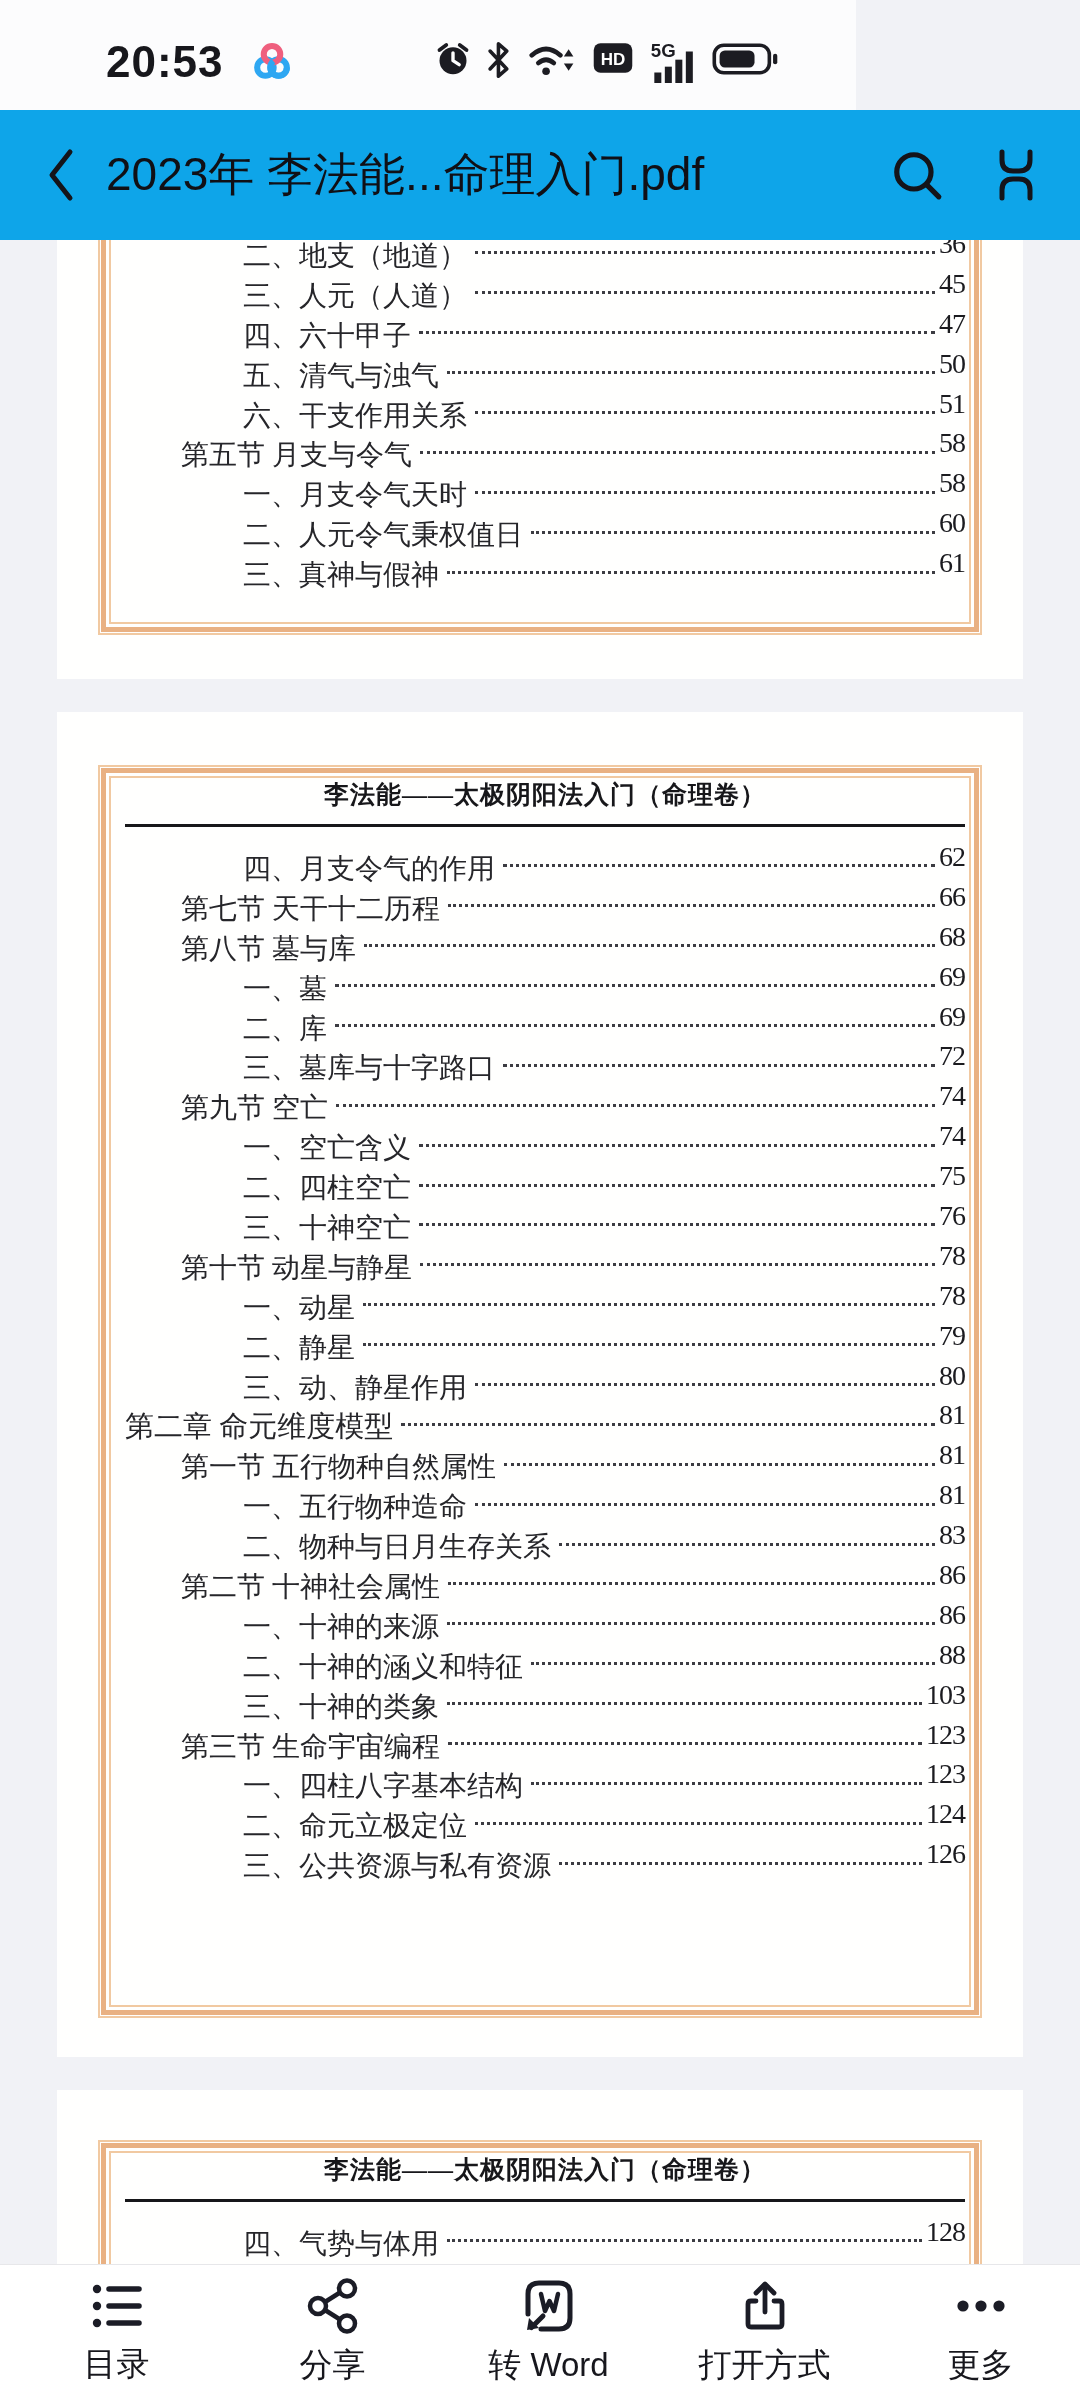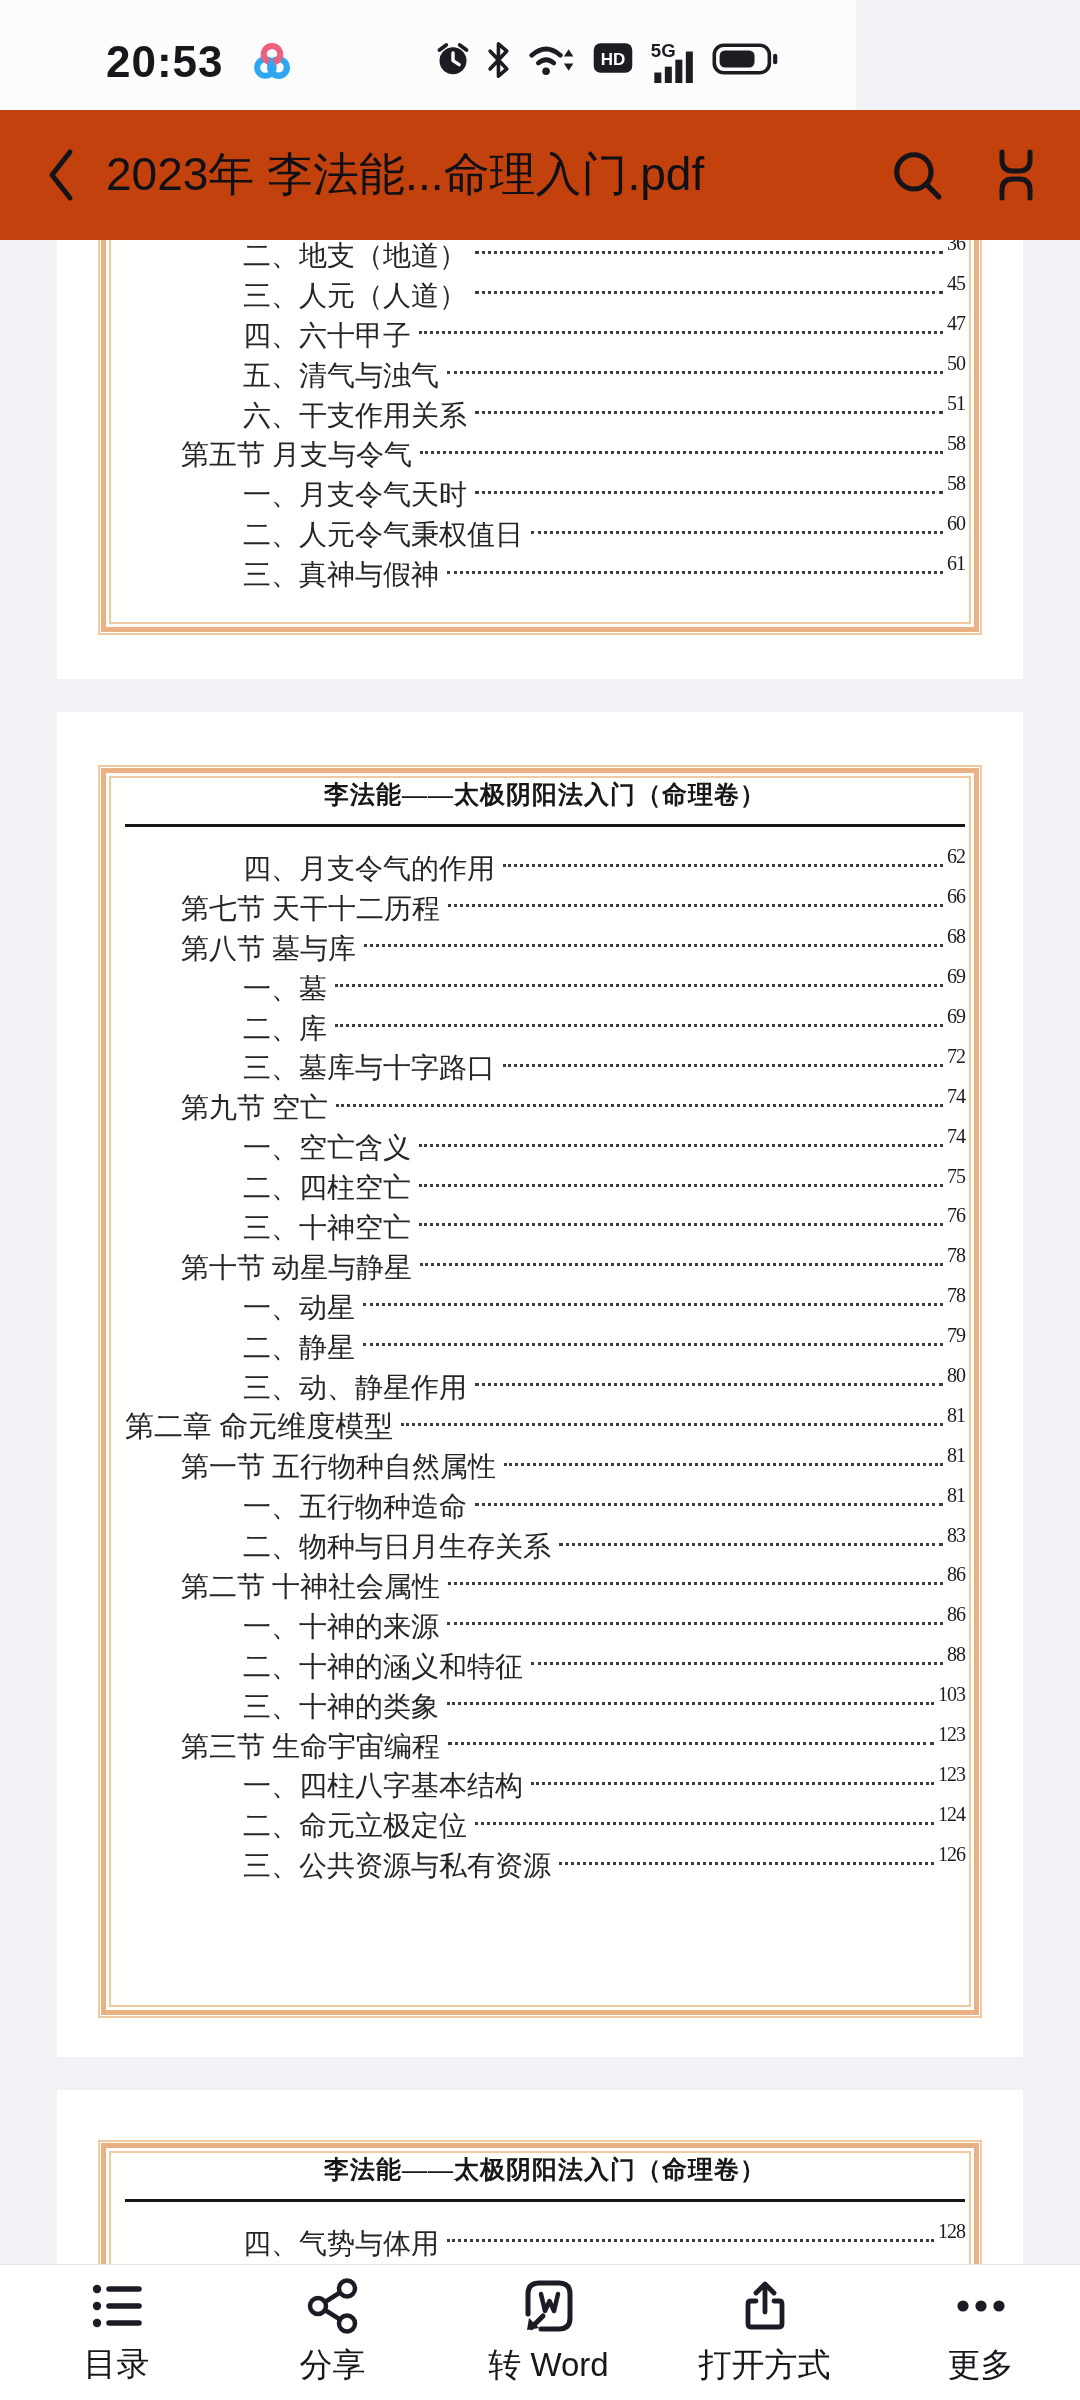--- a/index.html
+++ b/index.html
@@ -22,7 +22,7 @@
   
   .navbar{
     position:absolute;top:110px;left:0;width:1080px;height:130px;
-    background:#c2410c;display:flex;align-items:center;box-sizing:border-box;
+    background:#0ea5e9;display:flex;align-items:center;box-sizing:border-box;
     padding:0 36px 0 40px;
   }
   .nav-title{

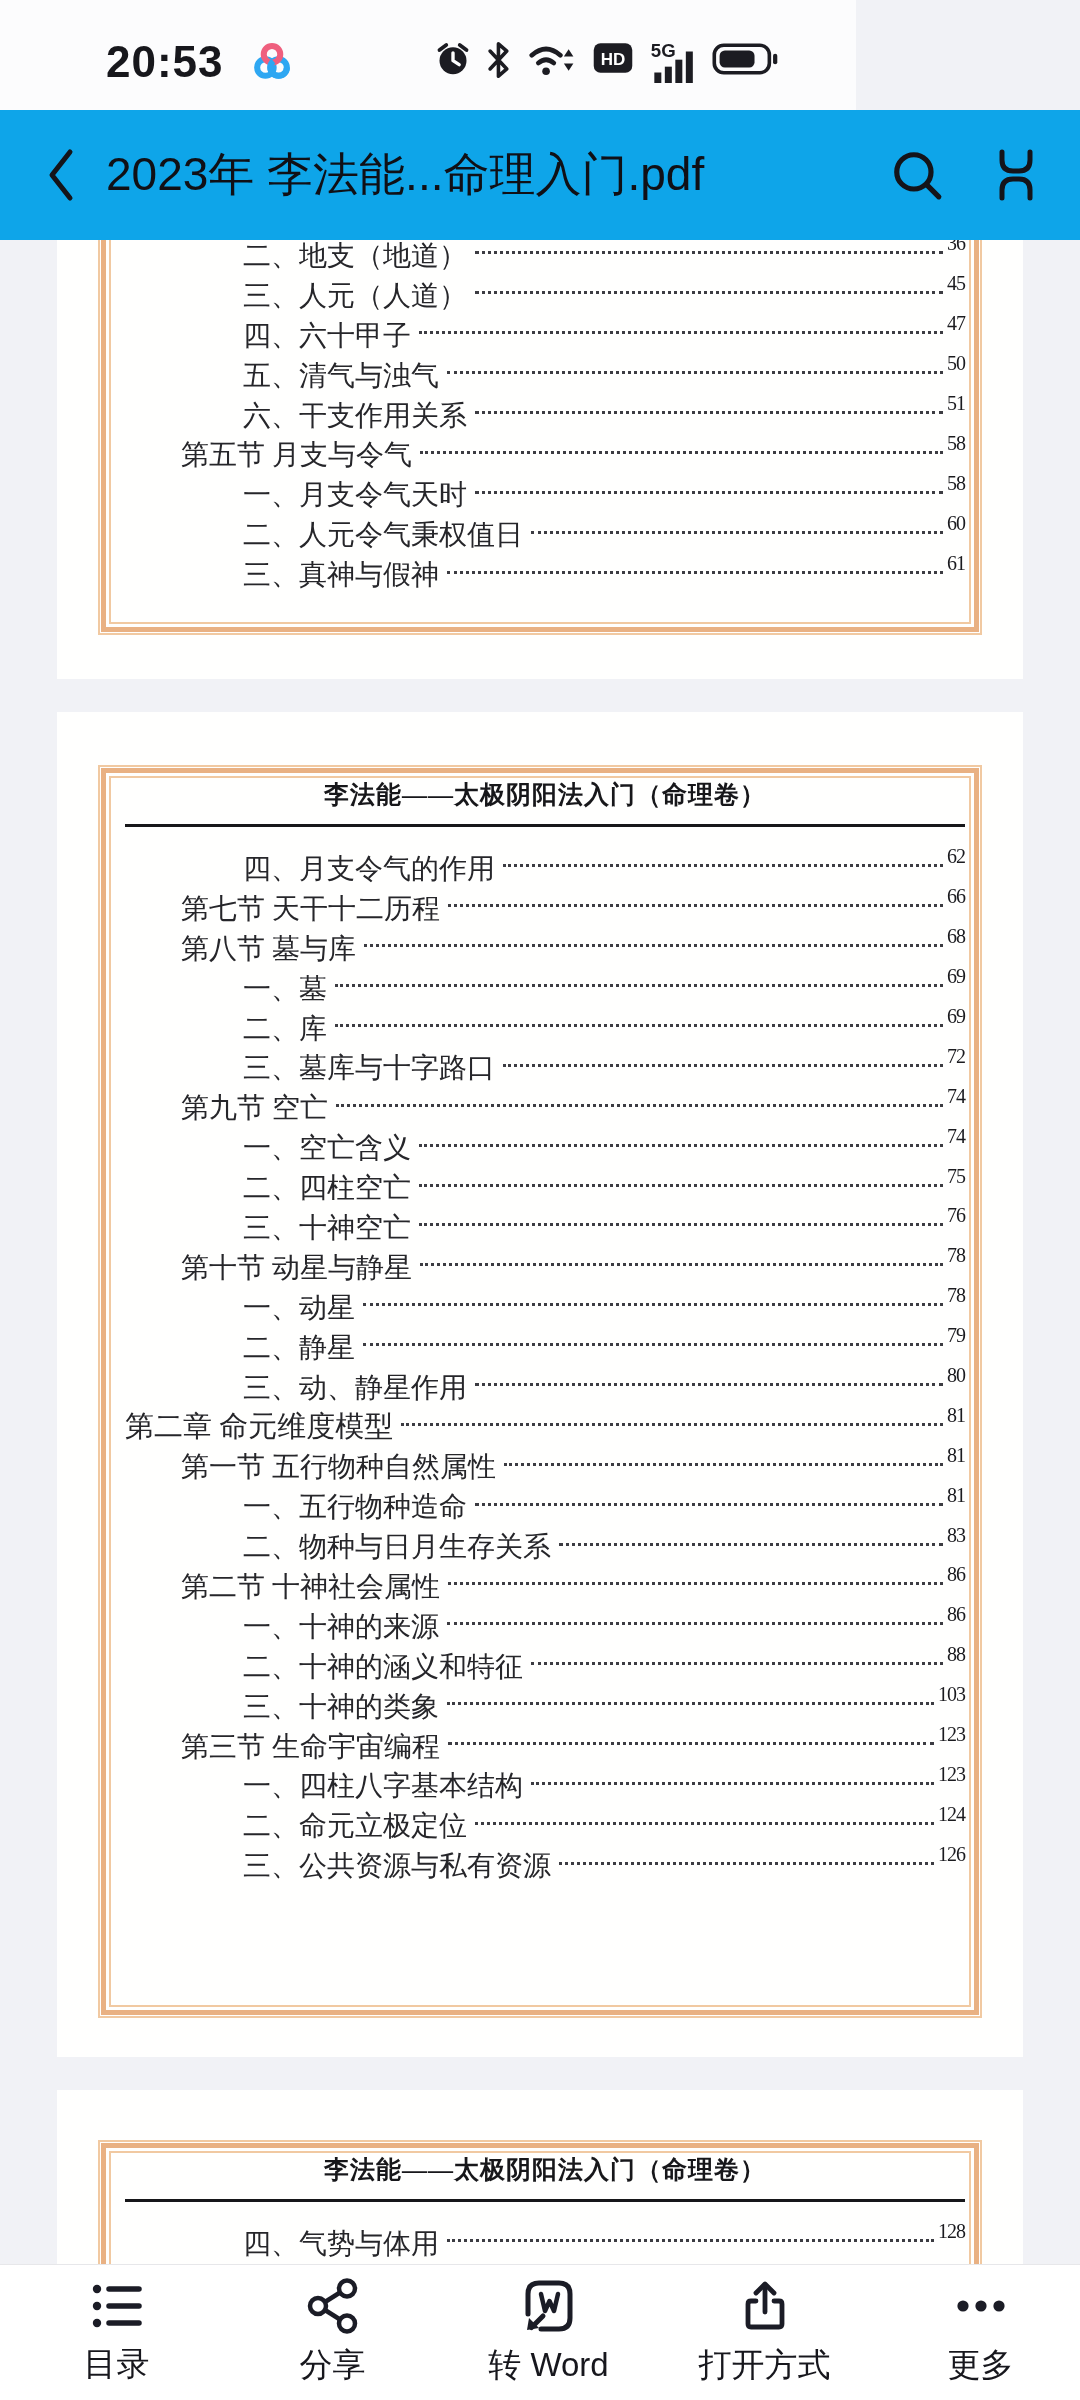--- a/index.html
+++ b/index.html
@@ -59,7 +59,7 @@
     border-bottom:3px dotted #3c3c42;
     transform:translateY(9px);margin:0 4px 0 8px;
   }
-  .p{font-size:20px;color:#1b1b1f;letter-spacing:-1px;}
+  .p{font-size:28px;color:#1b1b1f;letter-spacing:-1px;}
   
   .toolbar{
     position:absolute;left:0;bottom:0;width:1080px;height:135px;

